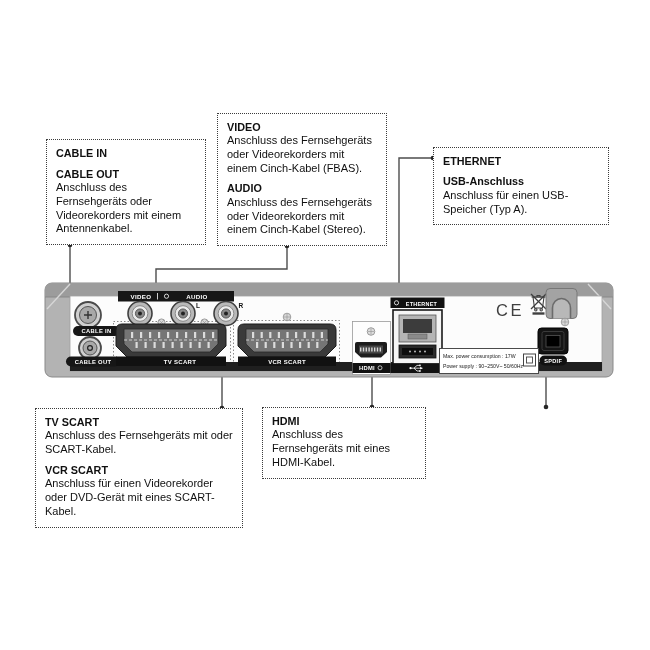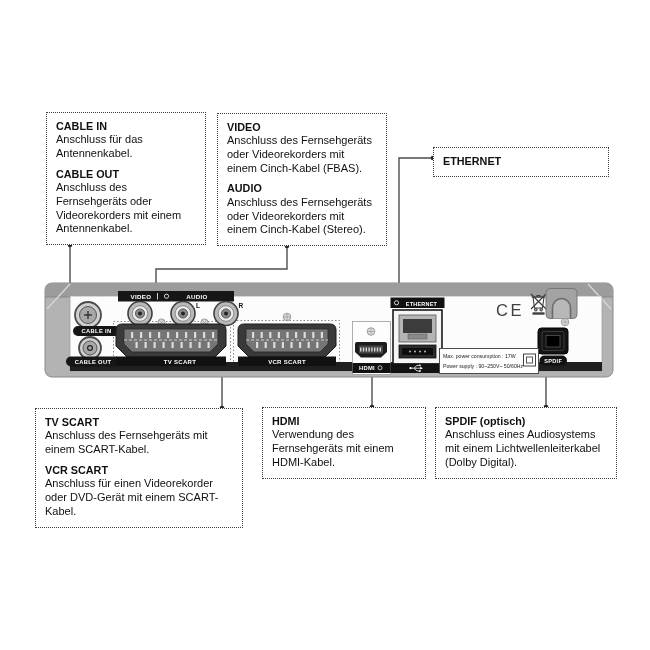--- a/index.html
+++ b/index.html
@@ -223,7 +223,6 @@
   <div class="callout" style="left:46px;bottom:405px;width:160px;">
     <div class="sec">
       <div class="hd">CABLE IN</div>
-      <div class="bd">Anschluss für das Antennenkabel.</div>
     </div>
     <div class="sec">
       <div class="hd">CABLE OUT</div>

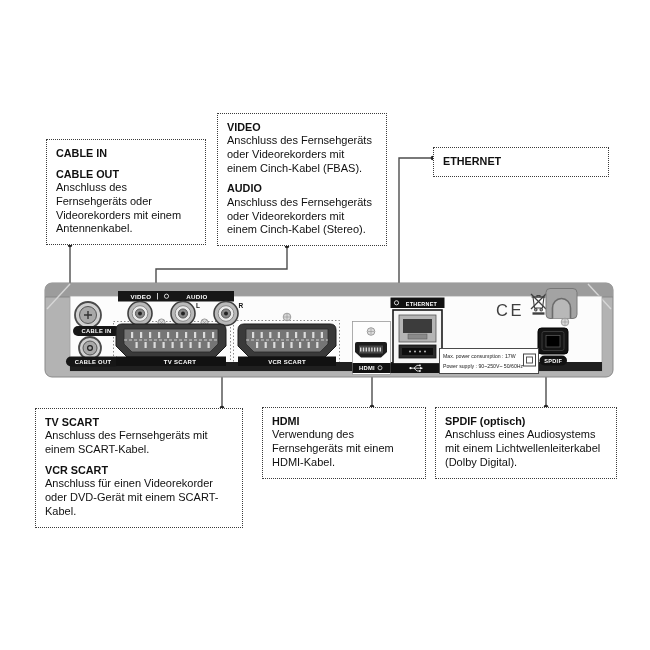--- a/index.html
+++ b/index.html
@@ -245,6 +245,10 @@
     <div class="sec">
       <div class="hd">ETHERNET</div>
     </div>
+    <div class="sec">
+      <div class="hd">USB-Anschluss</div>
+      <div class="bd">Anschluss für einen USB-Speicher (Typ A).</div>
+    </div>
   </div>
 
   <div class="callout" style="left:35px;top:408px;width:208px;">

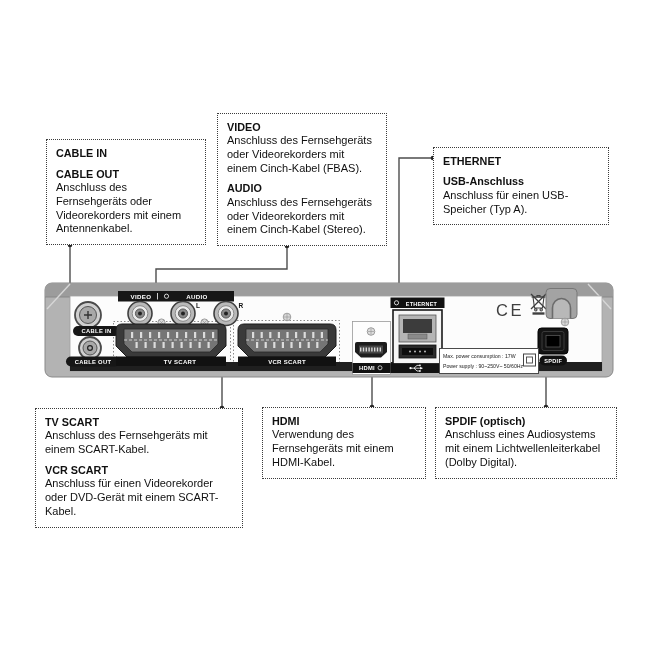--- a/index.html
+++ b/index.html
@@ -269,12 +269,6 @@
     </div>
   </div>
 
-  <div class="callout" style="left:435px;top:407px;width:182px;">
-    <div class="sec">
-      <div class="hd">SPDIF (optisch)</div>
-      <div class="bd">Anschluss eines Audiosystems mit einem Lichtwellenleiterkabel (Dolby Digital).</div>
-    </div>
-  </div>
 
 </div>
 

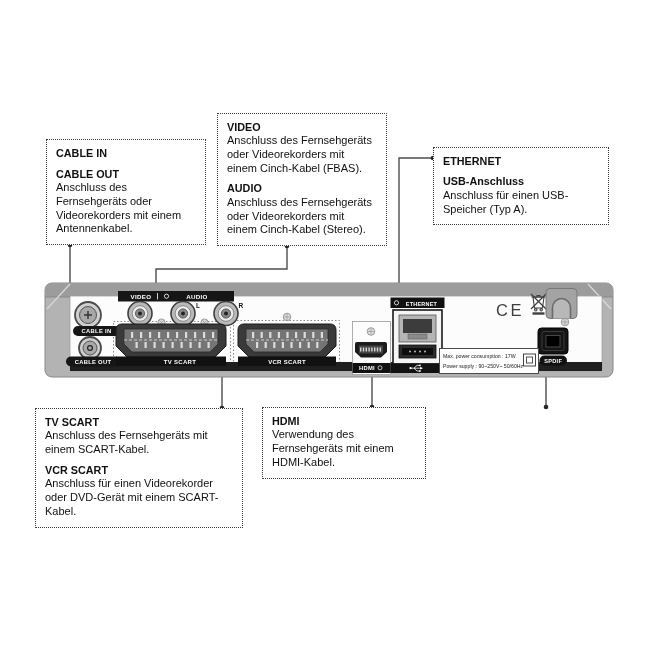--- a/index.html
+++ b/index.html
@@ -254,7 +254,7 @@
   <div class="callout" style="left:35px;top:408px;width:208px;">
     <div class="sec">
       <div class="hd">TV SCART</div>
-      <div class="bd">Anschluss des Fernsehgeräts mit einem SCART-Kabel.</div>
+      <div class="bd">Anschluss des Fernsehgeräts mit oder SCART-Kabel.</div>
     </div>
     <div class="sec">
       <div class="hd">VCR SCART</div>

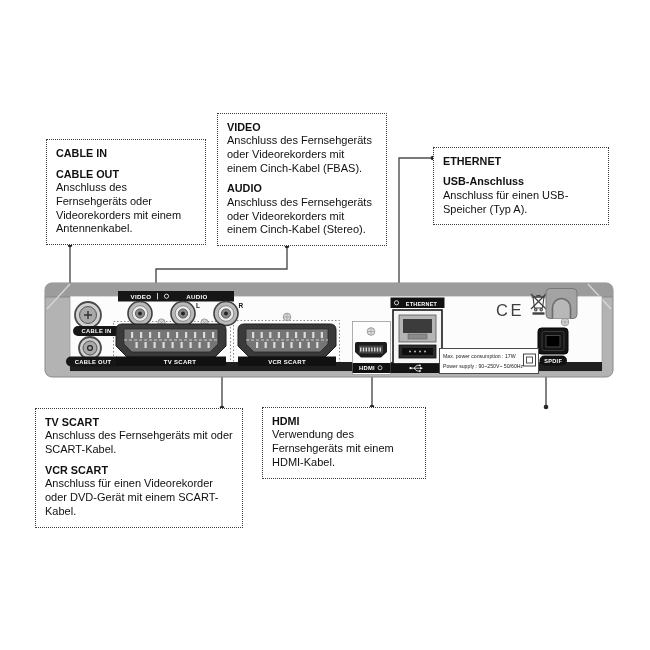--- a/index.html
+++ b/index.html
@@ -265,7 +265,7 @@
   <div class="callout" style="left:262px;top:407px;width:164px;">
     <div class="sec">
       <div class="hd">HDMI</div>
-      <div class="bd">Verwendung des Fernsehgeräts mit einem HDMI-Kabel.</div>
+      <div class="bd">Anschluss des Fernsehgeräts mit eines HDMI-Kabel.</div>
     </div>
   </div>
 

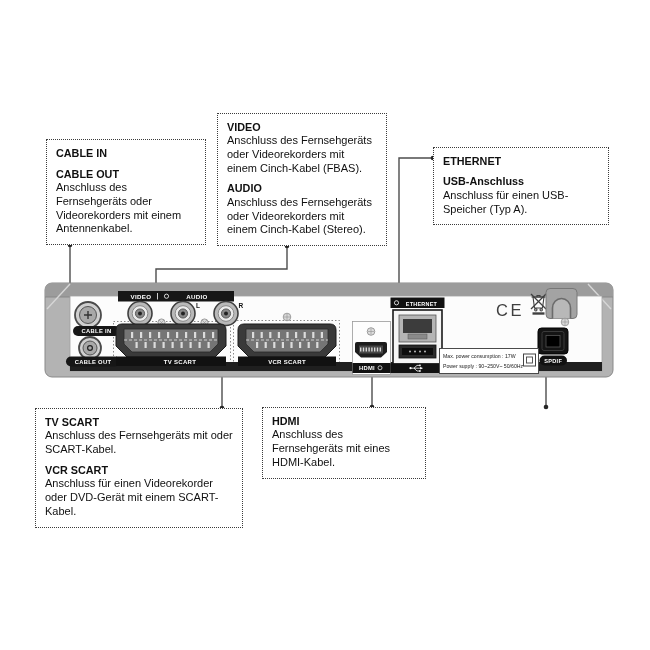--- a/index.html
+++ b/index.html
@@ -258,7 +258,7 @@
     </div>
     <div class="sec">
       <div class="hd">VCR SCART</div>
-      <div class="bd">Anschluss für einen Videorekorder oder DVD-Gerät mit einem SCART-Kabel.</div>
+      <div class="bd">Anschluss für einen Videorekorder oder DVD-Gerät mit eines SCART-Kabel.</div>
     </div>
   </div>
 

